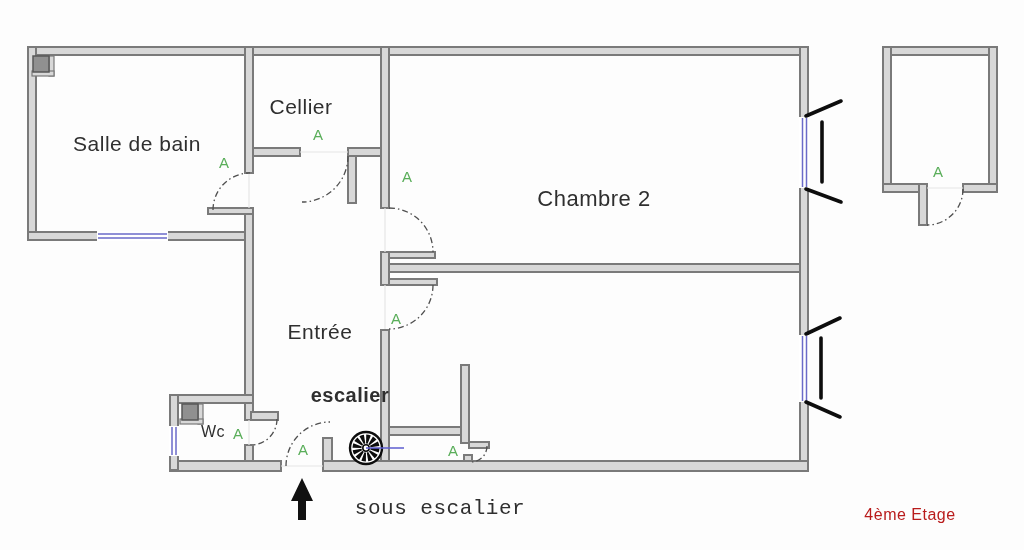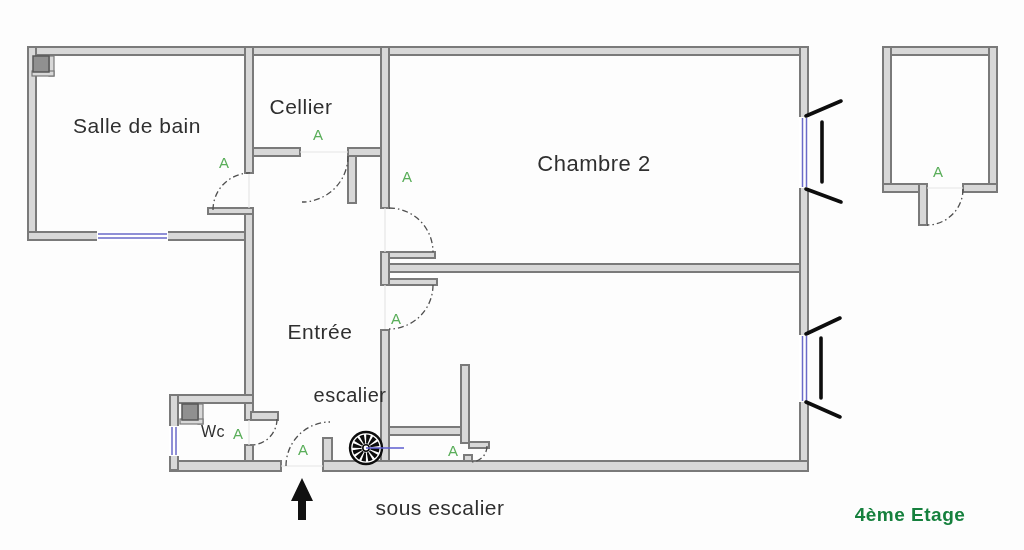--- a/index.html
+++ b/index.html
@@ -148,7 +148,7 @@
     <path d="M302,478 L313,501 L306,501 L306,520 L298,520 L298,501 L291,501 Z" fill="#111111"></path>
   </svg>
 
-  <div class="lbl room" style="left:137px;top:126px;">Salle de bain</div>
+  <div class="lbl room" style="left:137px;top:144px;">Salle de bain</div>
   <div class="lbl room" style="left:301px;top:107px;">Cellier</div>
   <div class="lbl big" style="left:594px;top:164px;">Chambre 2</div>
   <div class="lbl room" style="left:320px;top:332px;">Entrée</div>

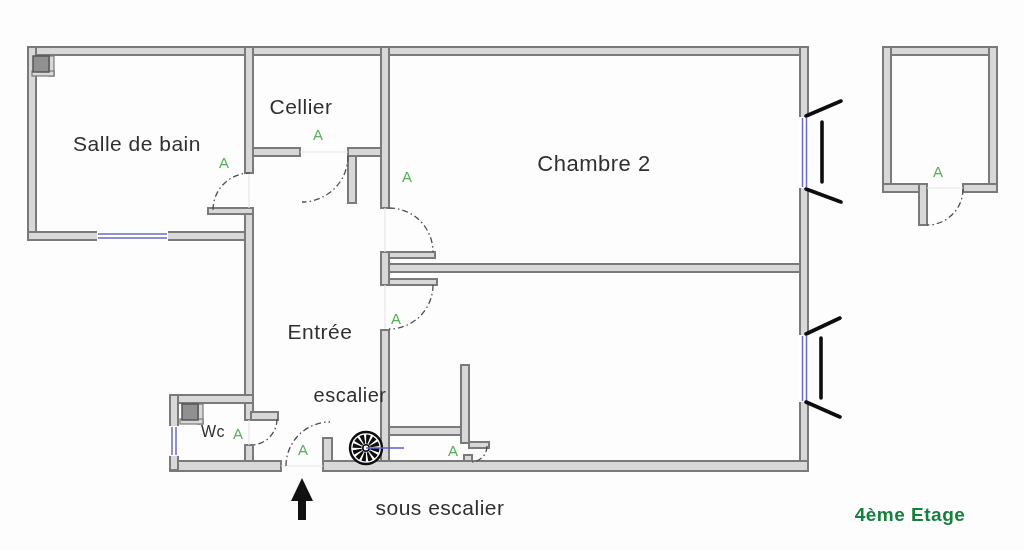--- a/index.html
+++ b/index.html
@@ -14,7 +14,7 @@
     font-family:"Liberation Sans",sans-serif;
   }
   .room{font-size:21px;}
-  .big{font-size:22px;}
+  .big{font-size:22px;margin-top:35px;}
   .small{font-size:20px;}
   .wc{font-size:16px;}
   .floor{font-size:19px;color:#15803d;font-weight:bold;}

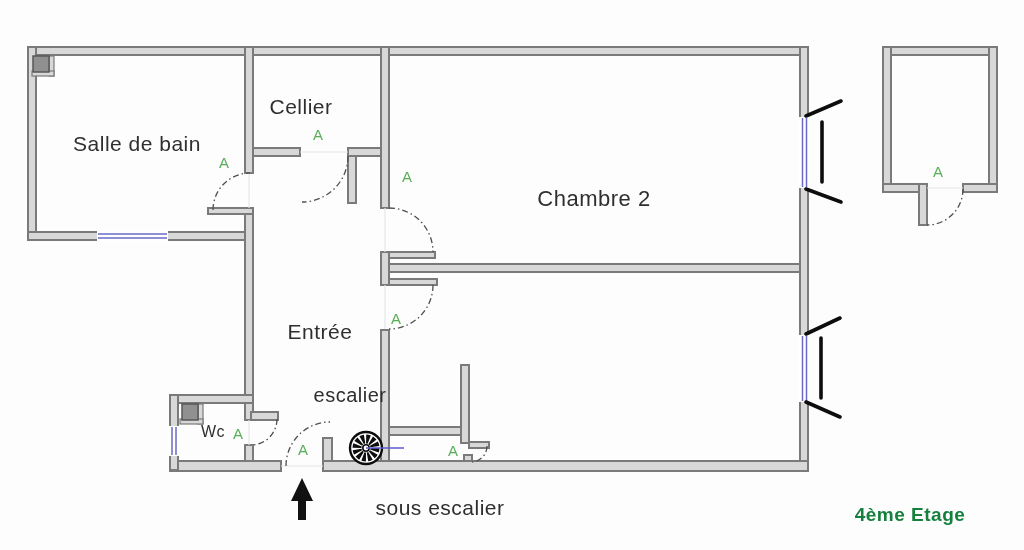--- a/index.html
+++ b/index.html
@@ -152,7 +152,7 @@
   <div class="lbl room" style="left:301px;top:107px;">Cellier</div>
   <div class="lbl big" style="left:594px;top:164px;">Chambre 2</div>
   <div class="lbl room" style="left:320px;top:332px;">Entrée</div>
-  <div class="lbl small" style="left:350px;top:395px;">escalier</div>
+  <div class="lbl small" style="left:350px;top:395px;font-weight:bold;">escalier</div>
   <div class="lbl wc" style="left:213px;top:432px;">Wc</div>
   <div class="lbl room" style="left:440px;top:508px;">sous escalier</div>
   <div class="lbl floor" style="left:910px;top:515px;">4ème Etage</div>

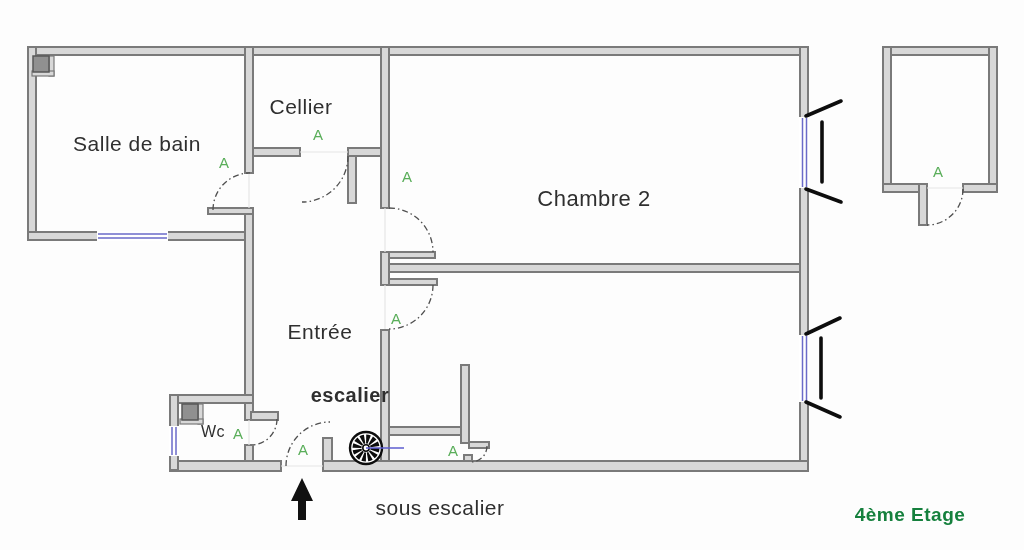--- a/index.html
+++ b/index.html
@@ -154,7 +154,7 @@
   <div class="lbl room" style="left:320px;top:332px;">Entrée</div>
   <div class="lbl small" style="left:350px;top:395px;font-weight:bold;">escalier</div>
   <div class="lbl wc" style="left:213px;top:432px;">Wc</div>
-  <div class="lbl room" style="left:440px;top:508px;">sous escalier</div>
+  <div class="lbl room" style="left:440px;top:508px;font-family:Liberation Mono, monospace;">sous escalier</div>
   <div class="lbl floor" style="left:910px;top:515px;">4ème Etage</div>
 
   <div class="marker" style="left:224px;top:162px;">A</div>

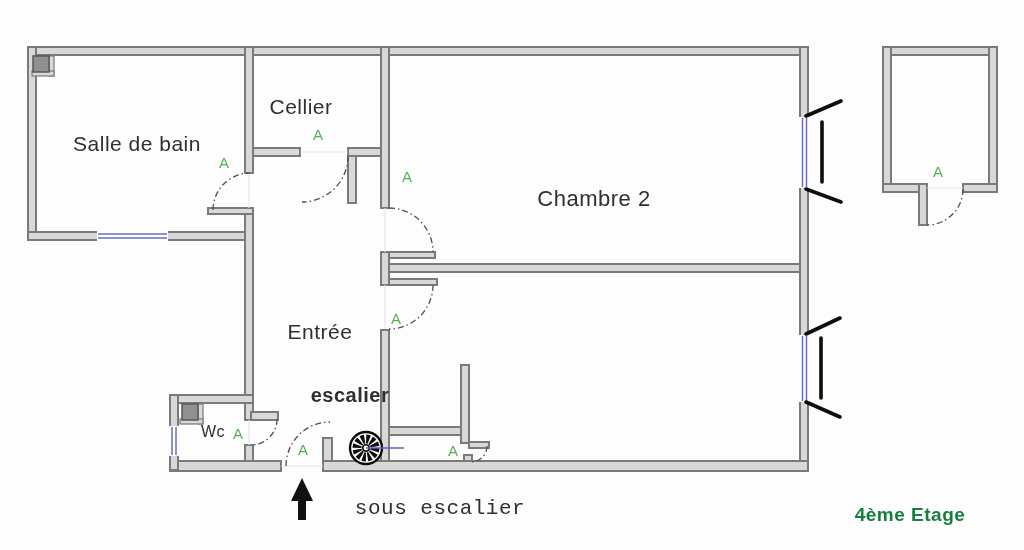--- a/index.html
+++ b/index.html
@@ -17,7 +17,7 @@
   .big{font-size:22px;margin-top:35px;}
   .small{font-size:20px;}
   .wc{font-size:16px;}
-  .floor{font-size:19px;color:#15803d;font-weight:bold;}
+  .floor{font-size:16px;color:#b91c1c;}
   .marker{
     position:absolute;transform:translate(-50%,-50%);
     color:#5aae5a;font-size:15px;letter-spacing:0;

